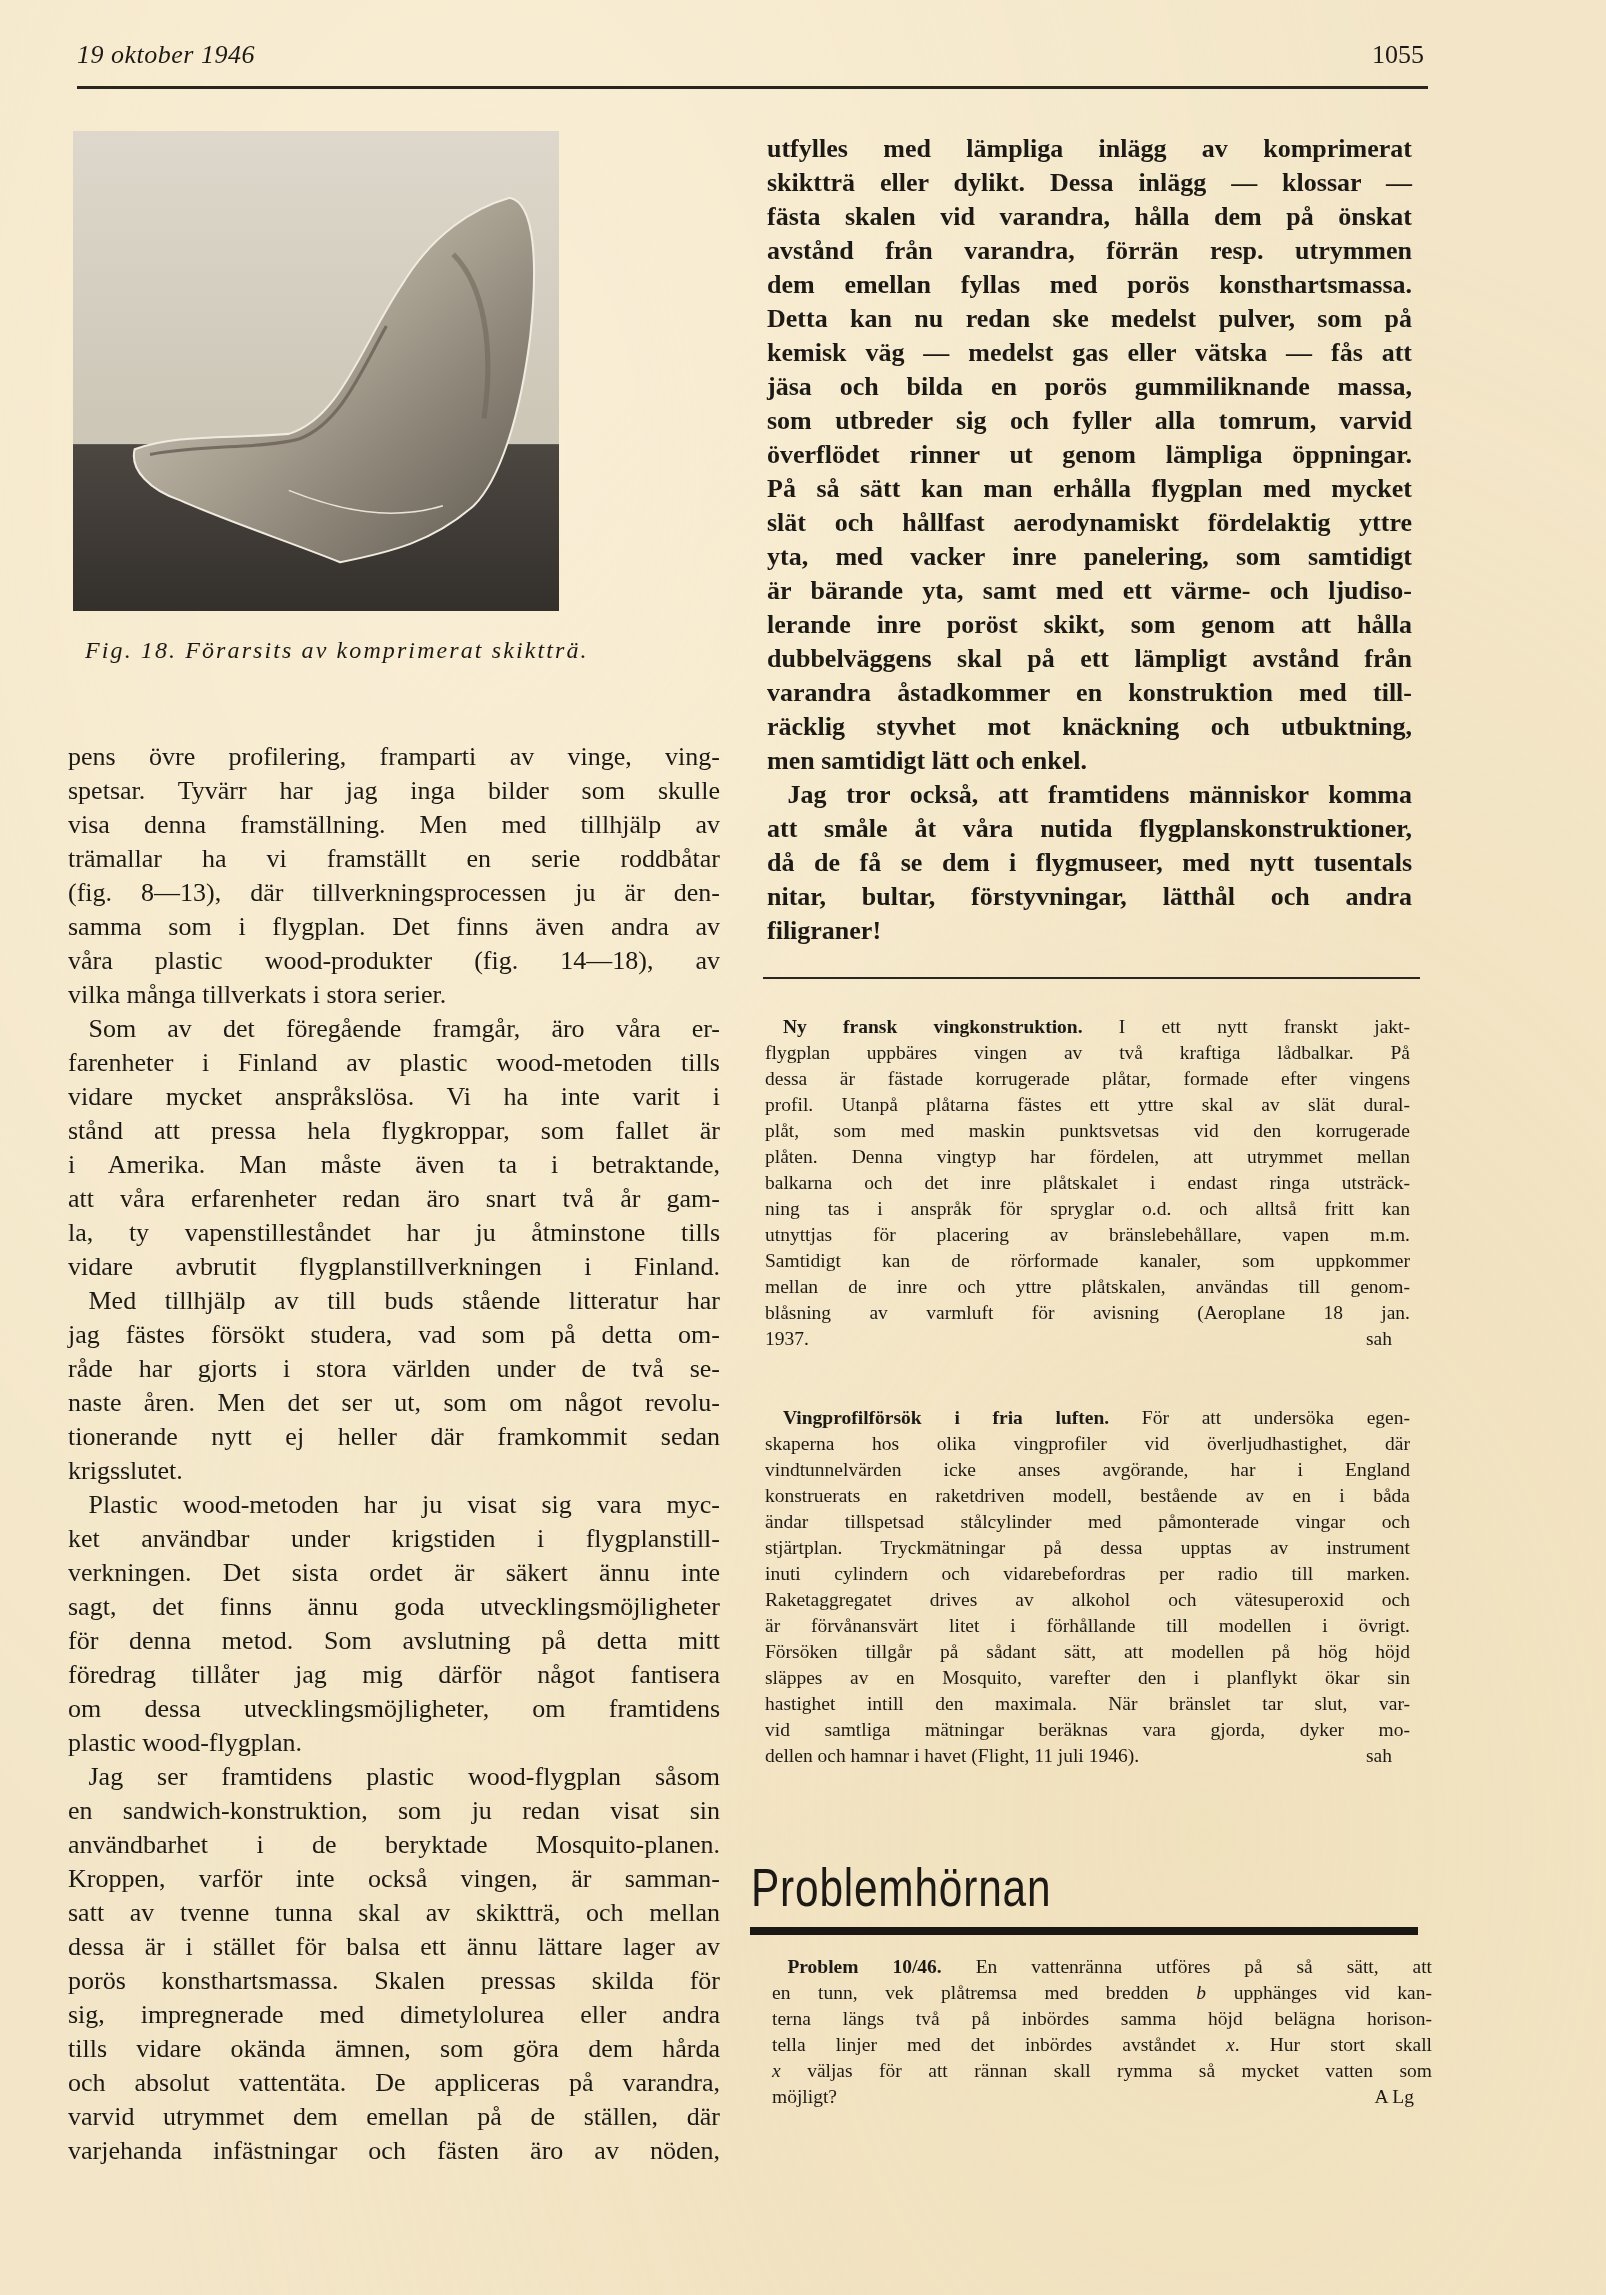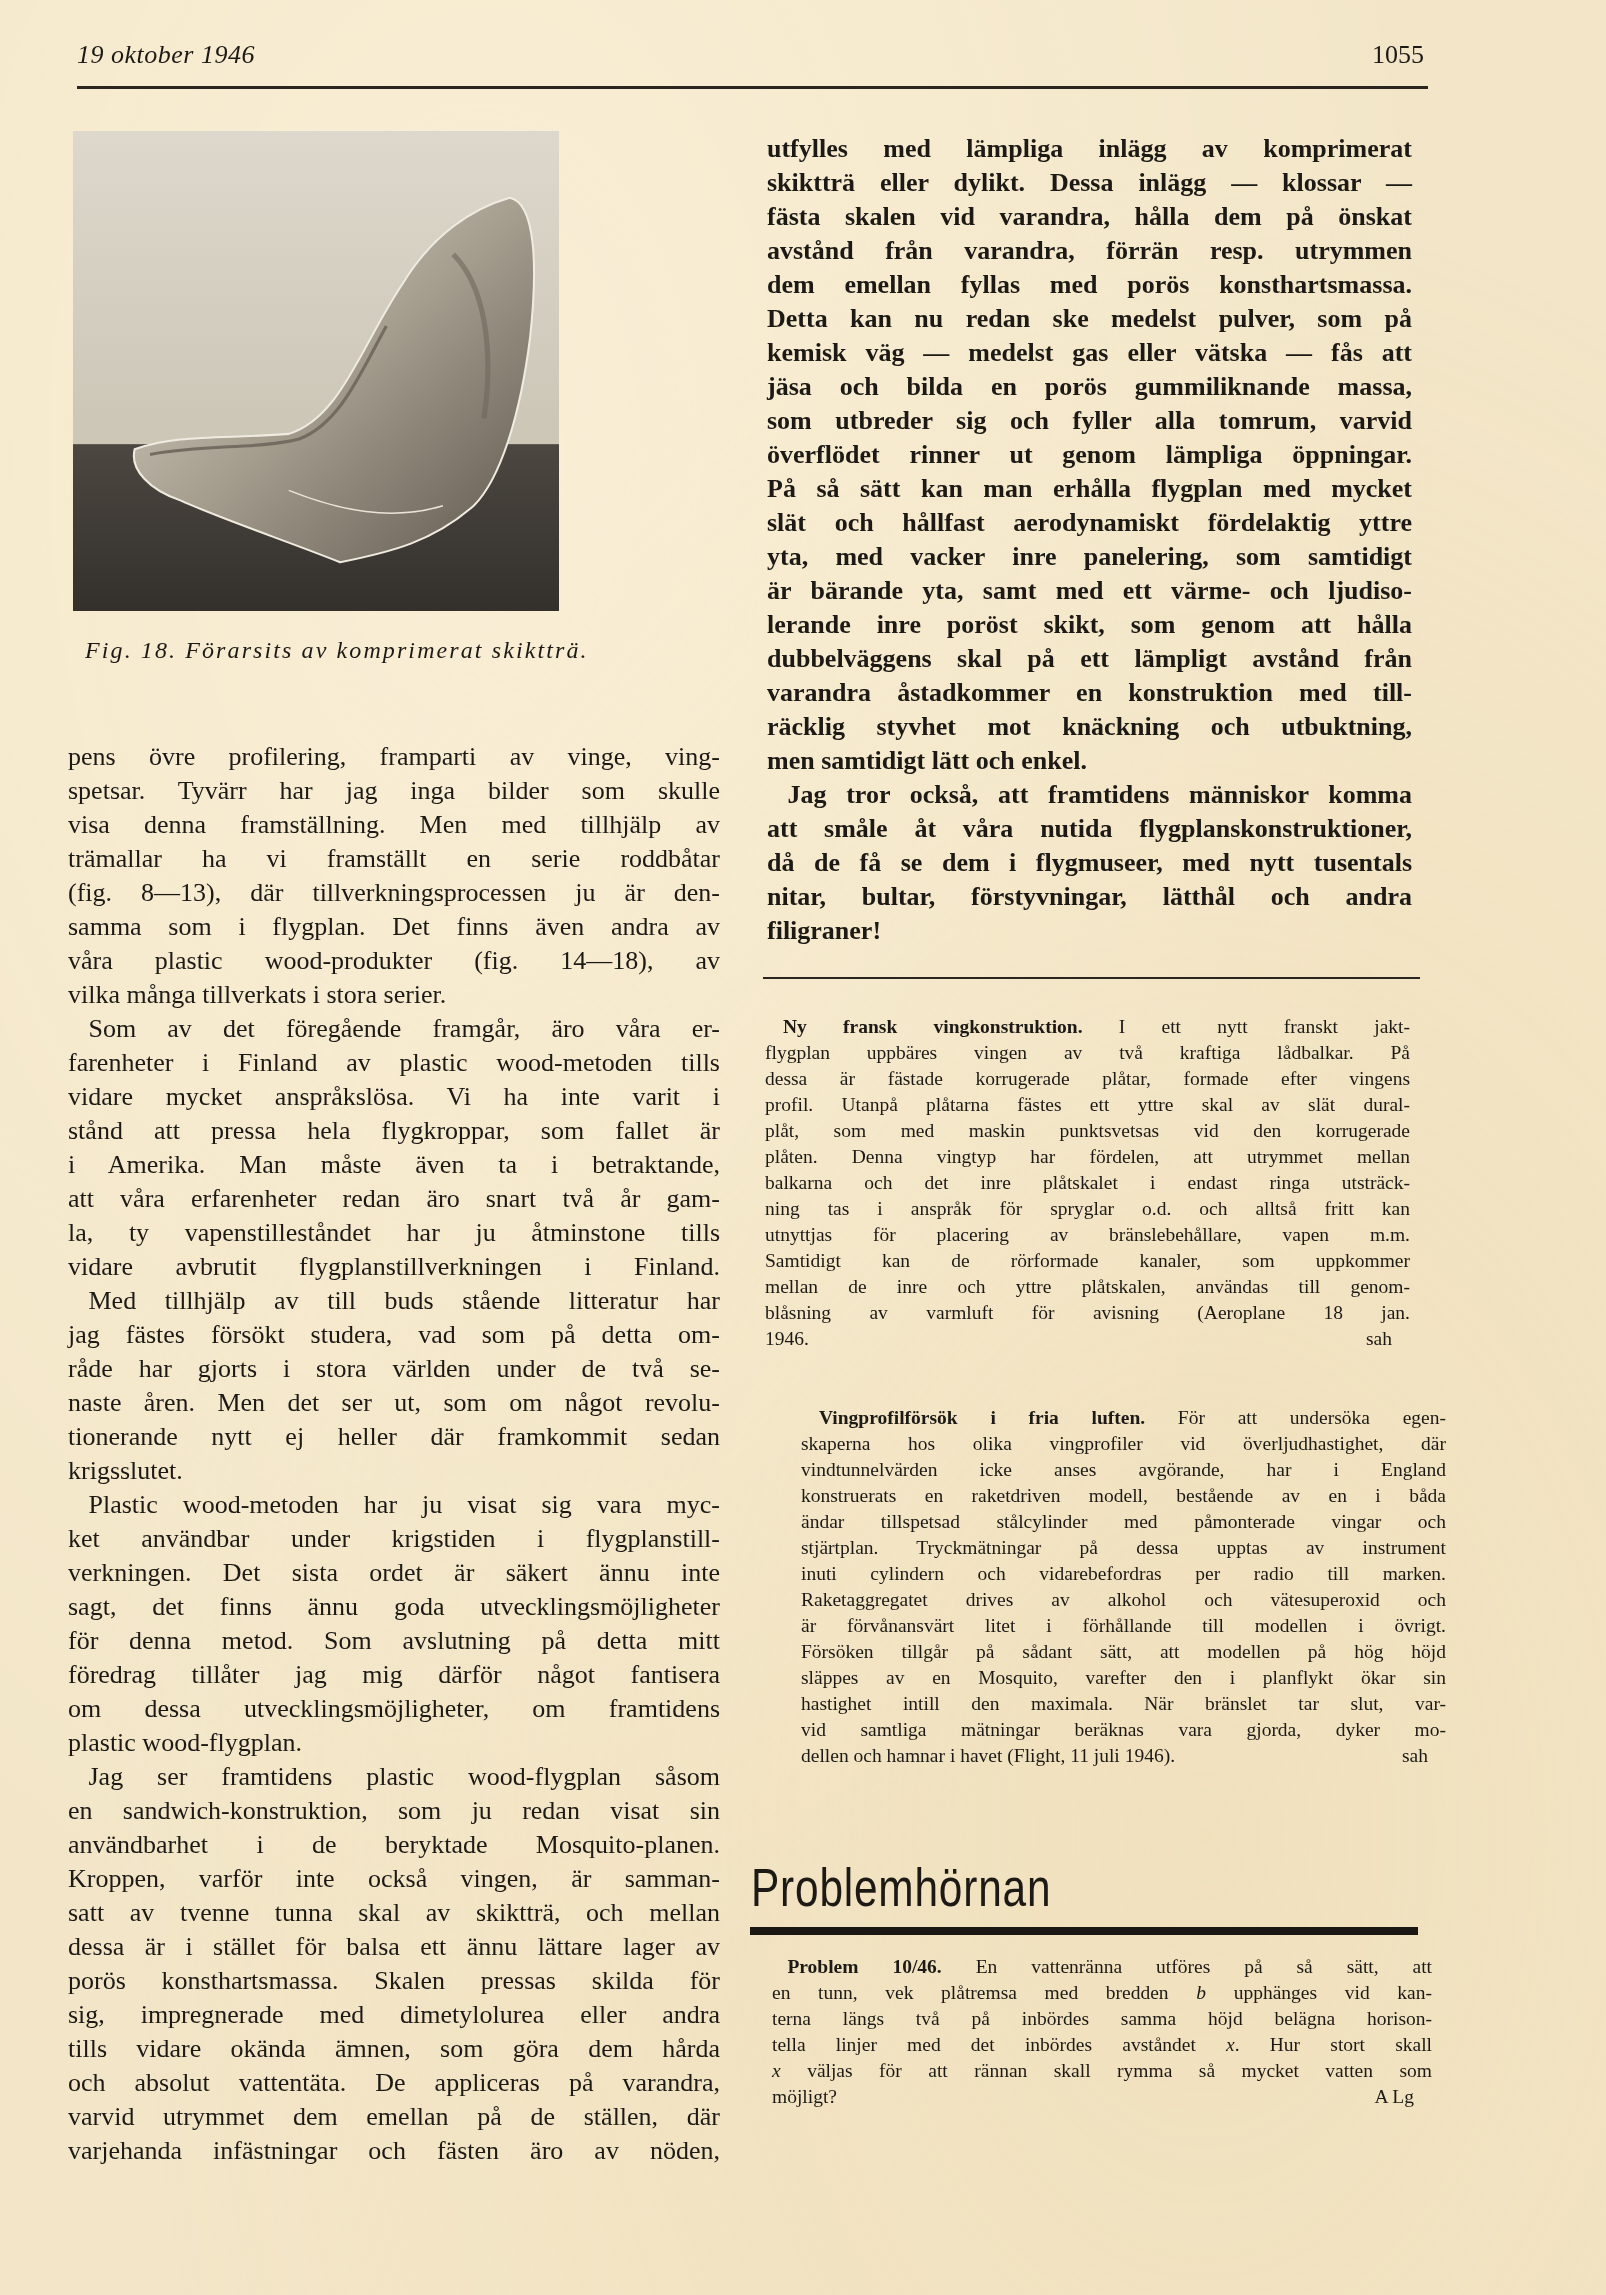--- a/index.html
+++ b/index.html
@@ -170,7 +170,7 @@
   <span class="line">mellan de inre och yttre plåtskalen, användas till genom-</span>
   <span class="line">blåsning av varmluft för avisning (Aeroplane 18 jan.</span>
   <span class="sig-line">
-    <span>1946.</span>
+    <span>1937.</span>
     <span class="signature">sah</span>
   </span>
 </div>

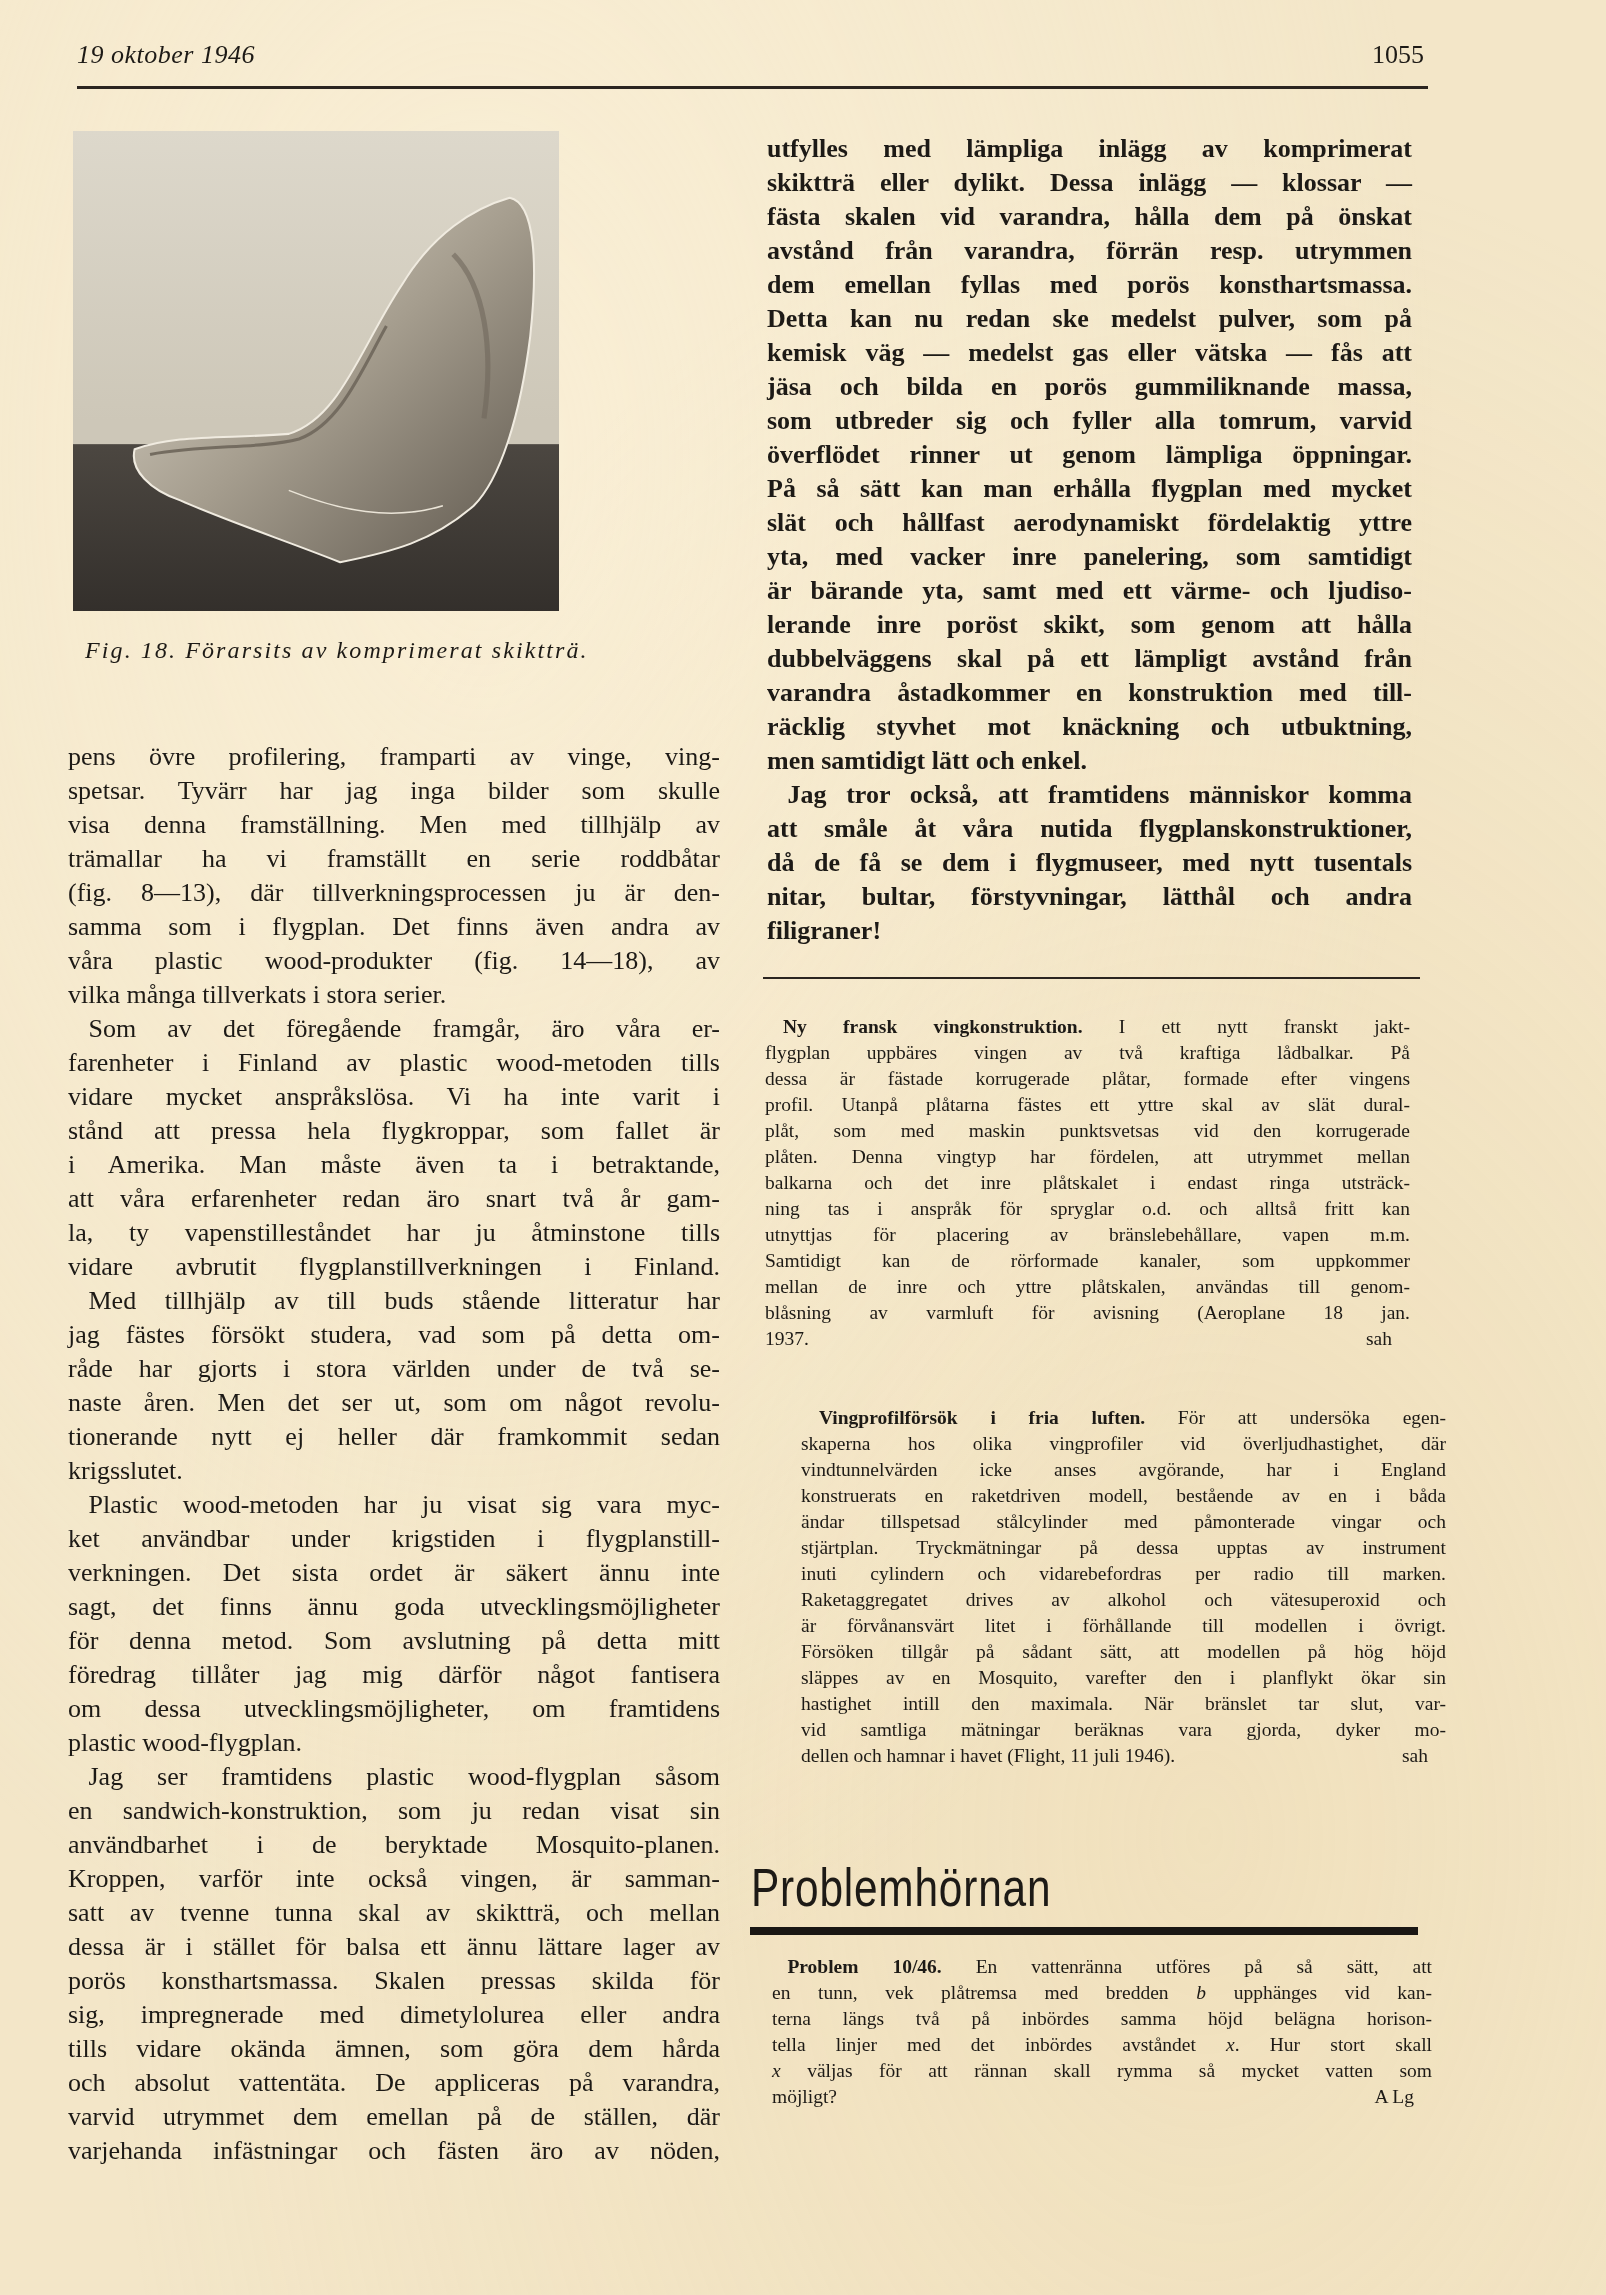--- a/index.html
+++ b/index.html
@@ -37,7 +37,7 @@
 
   .col-small { font-size: 19.5px; line-height: 26px; }
   #news1 { left: 765px; top: 1014px; width: 645px; }
-  #news2 { left: 765px; top: 1405px; width: 645px; margin-left: 36px; }
+  #news2 { left: 765px; top: 1405px; width: 645px; }
   .lead-bold { font-weight: bold; }
   .signature { }
   .sig-line { display: flex; justify-content: space-between; padding-right: 18px; }

